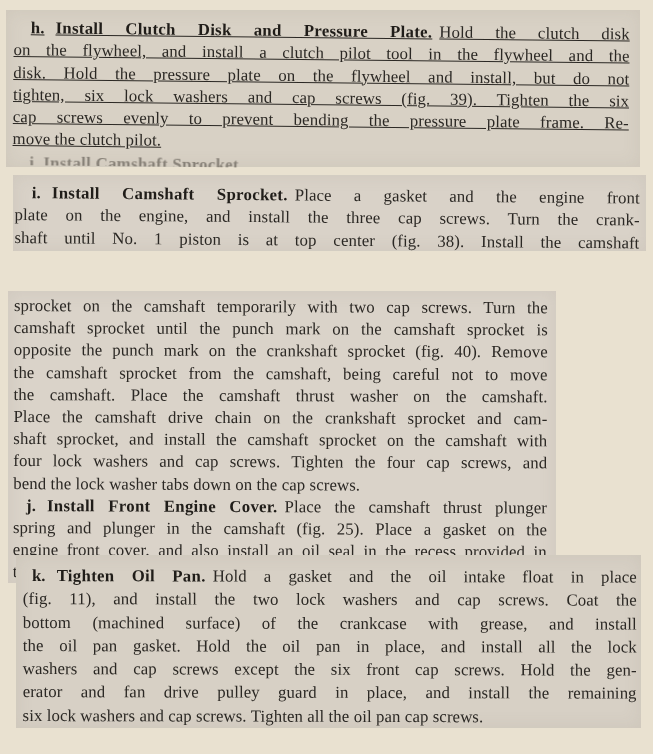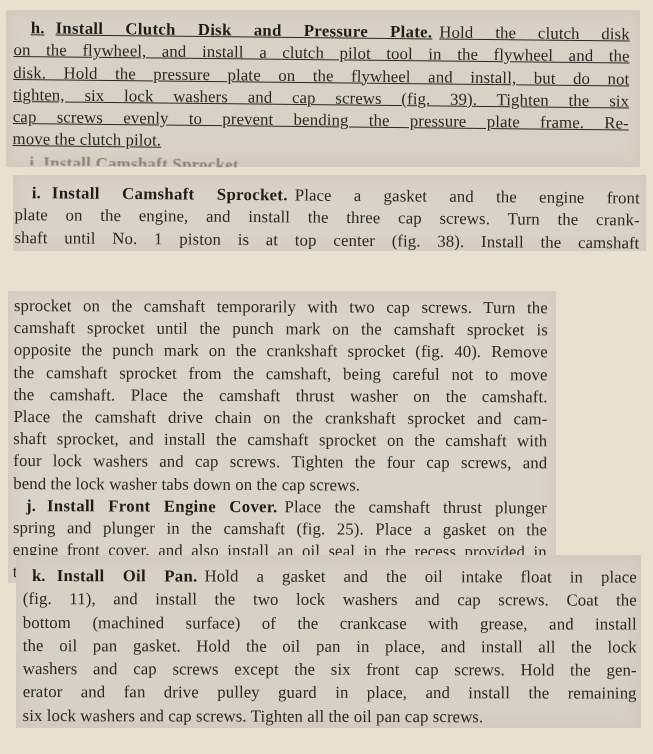--- a/index.html
+++ b/index.html
@@ -108,7 +108,7 @@
   <section class="strip" id="strip-k">
     <div class="tb">
       <div class="line first">
-        <span class="lbl">k.</span><span class="hd">Install Oil Pan.</span><span>Hold a gasket and the oil intake float in place</span>
+        <span class="lbl">k.</span><span class="hd">Tighten Oil Pan.</span><span>Hold a gasket and the oil intake float in place</span>
       </div>
       <div class="line">(fig. 11), and install the two lock washers and cap screws.  Coat the</div>
       <div class="line">bottom (machined surface) of the crankcase with grease, and install</div>

